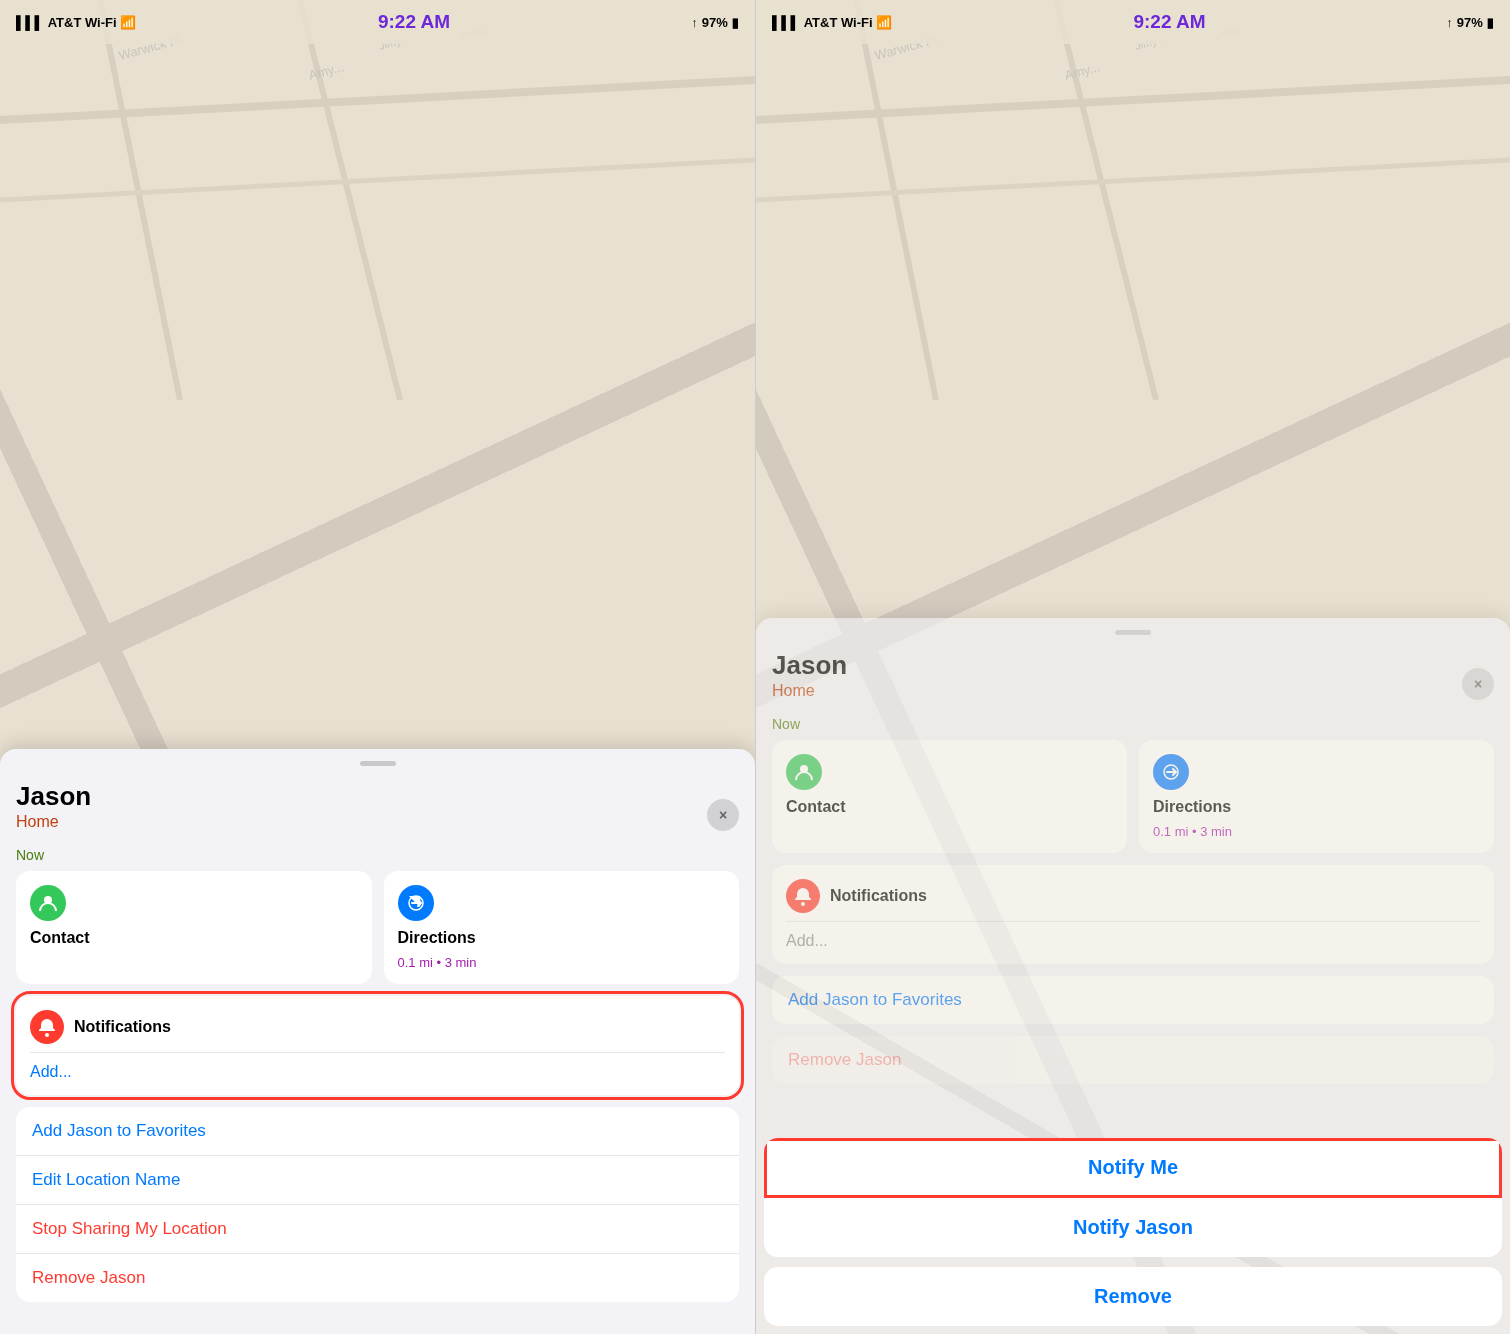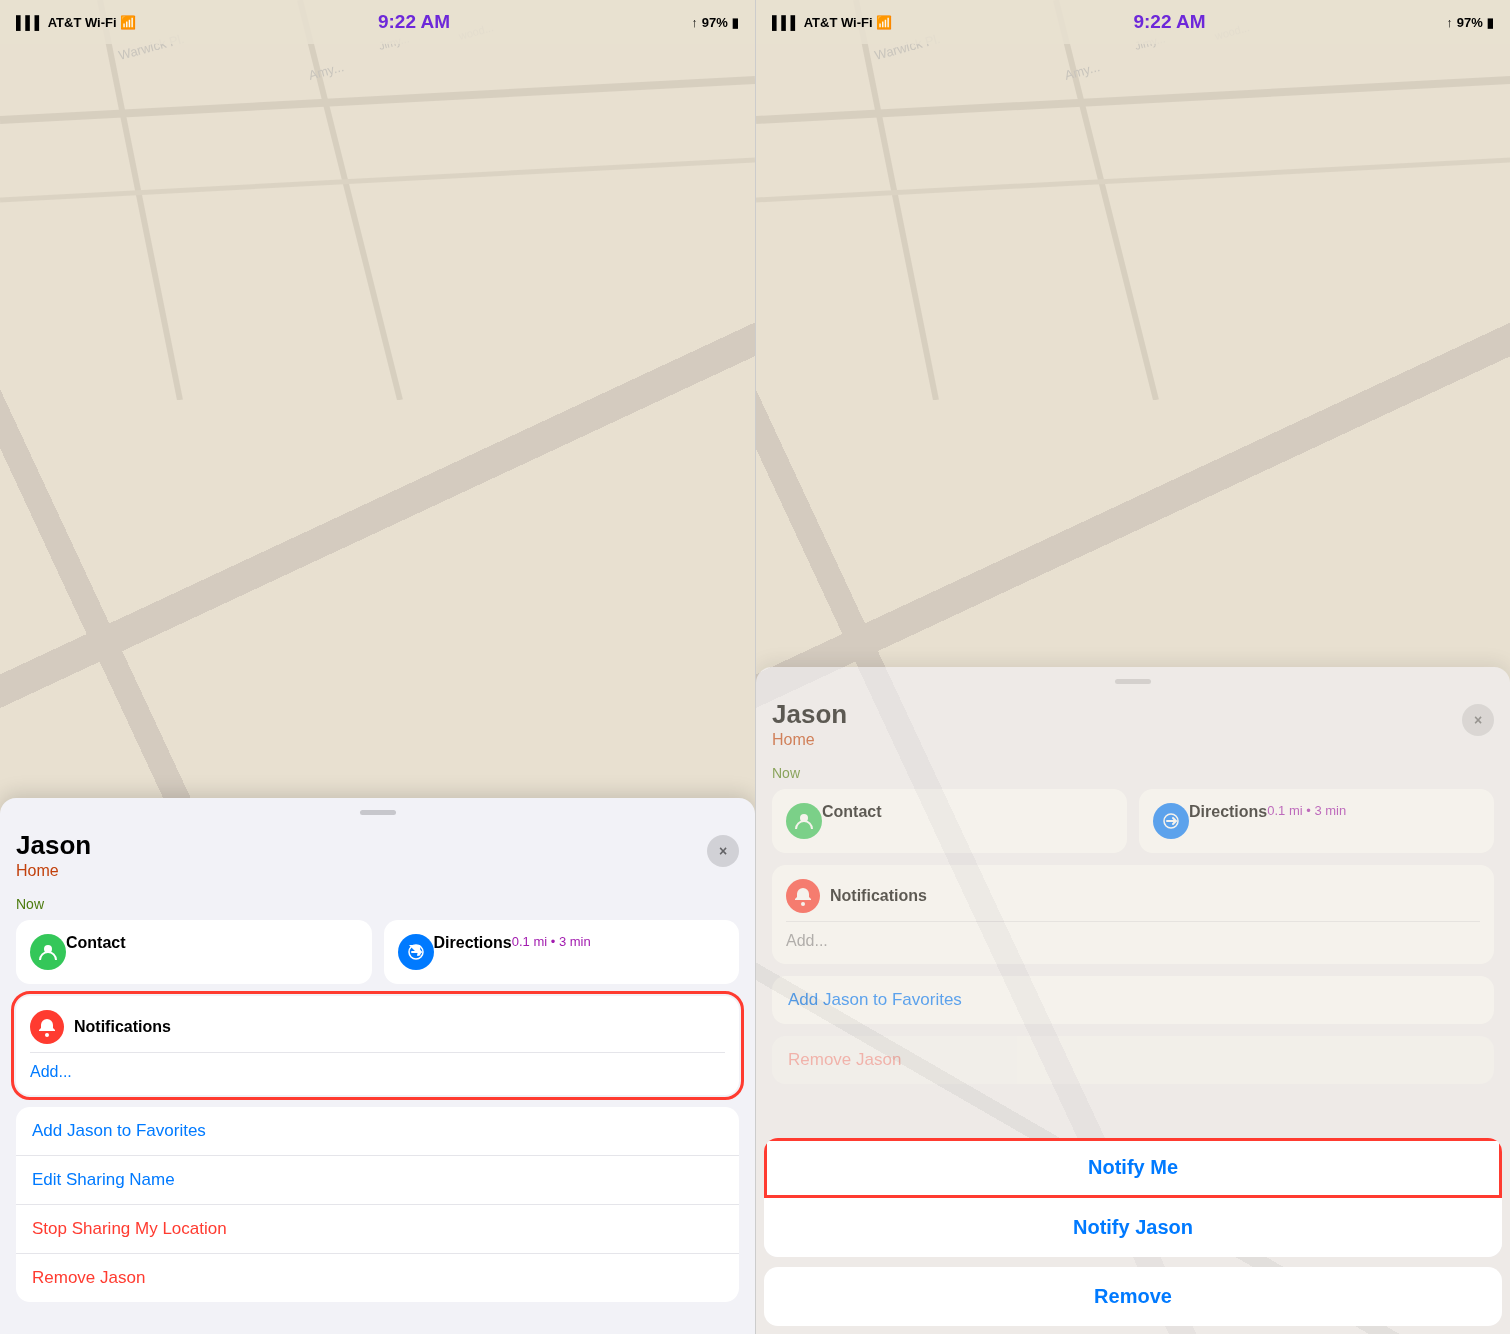--- a/index.html
+++ b/index.html
@@ -78,7 +78,7 @@
       padding: 4px 16px 12px;
       display: flex;
       justify-content: space-between;
-      align-items: flex-start;
+      align-items: flex-end;
     }
     .sheet-title { font-size: 26px; font-weight: 700; color: #000; line-height: 1.1; }
     .sheet-subtitle { font-size: 16px; color: #c2410c; margin-top: 2px; }

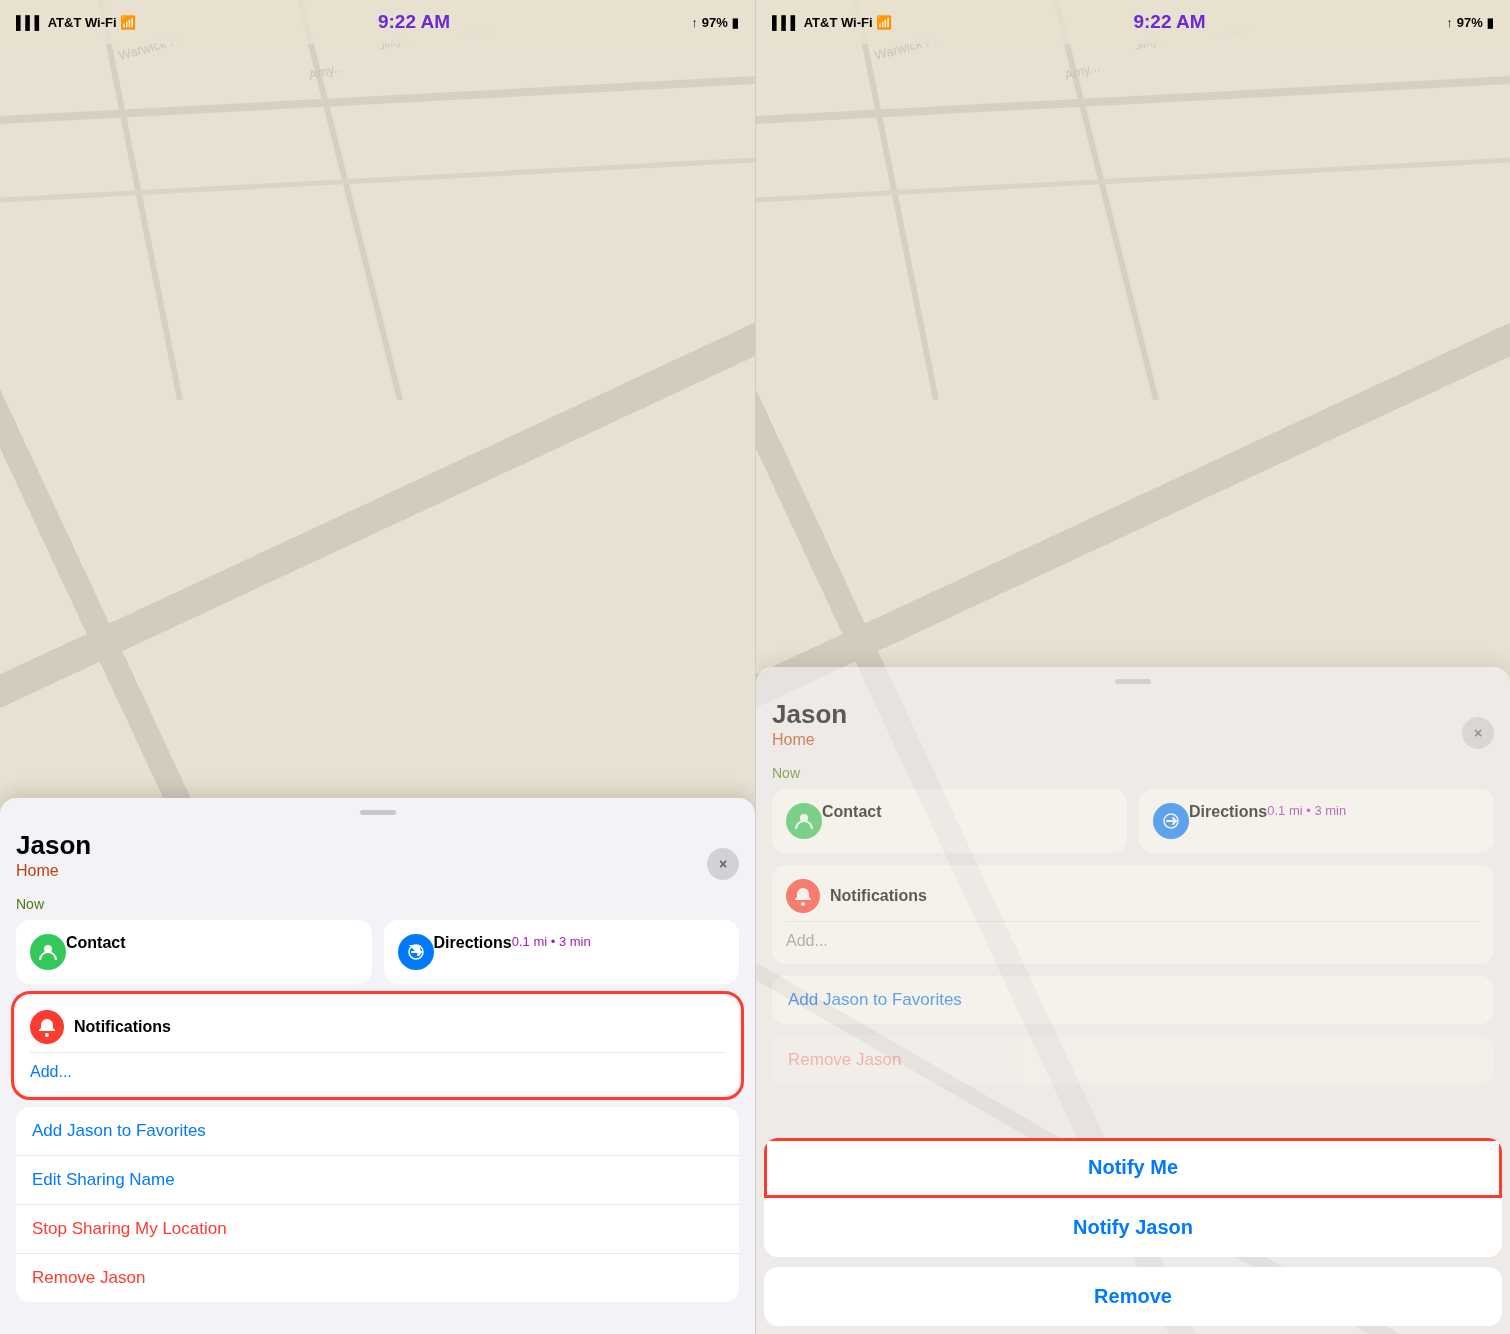--- a/index.html
+++ b/index.html
@@ -110,7 +110,8 @@
       border-radius: 14px;
       padding: 14px;
       display: flex;
-      flex-direction: row;
+      flex-direction: column;
+      gap: 8px;
     }
     .action-icon {
       width: 36px; height: 36px;

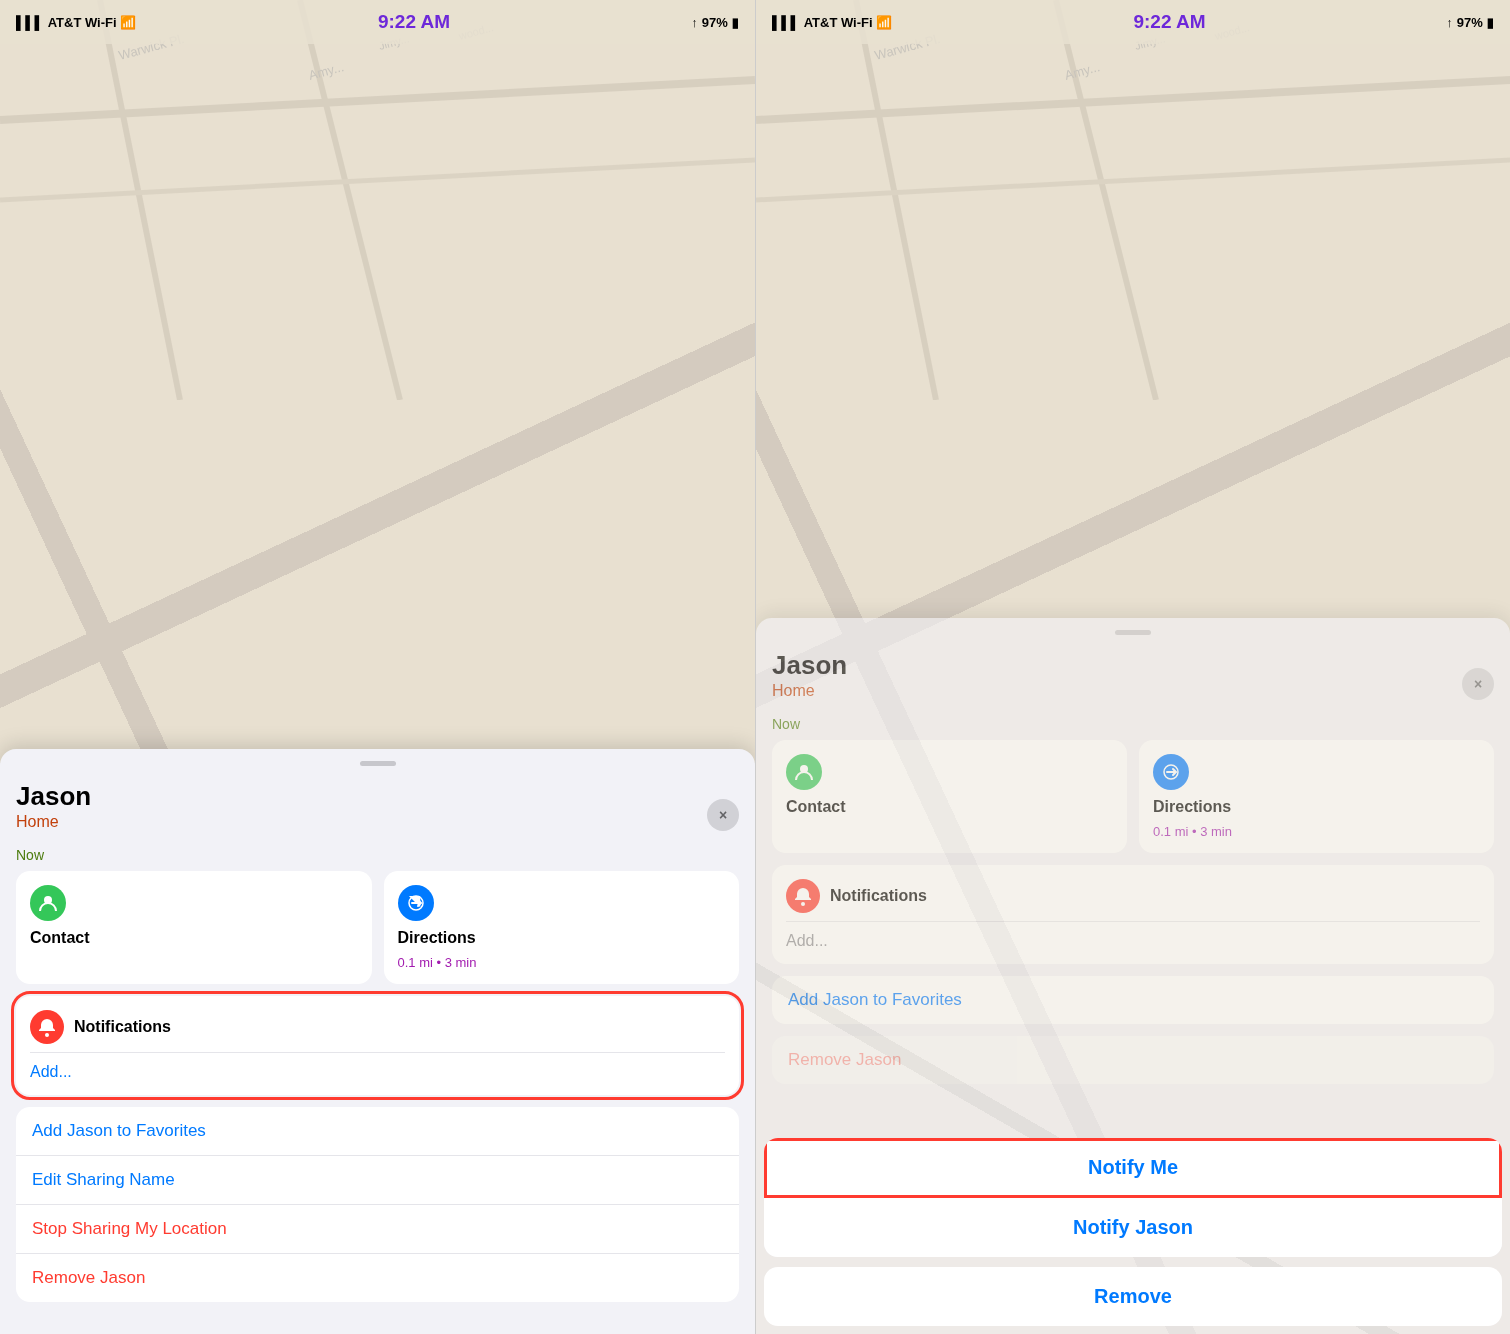--- a/index.html
+++ b/index.html
@@ -287,7 +287,7 @@
 
     <div class="list-section">
       <div class="list-item list-item-blue">Add Jason to Favorites</div>
-      <div class="list-item list-item-blue">Edit Sharing Name</div>
+      <div class="list-item list-item-blue">Edit Location Name</div>
       <div class="list-item list-item-red">Stop Sharing My Location</div>
       <div class="list-item list-item-red">Remove Jason</div>
     </div>

